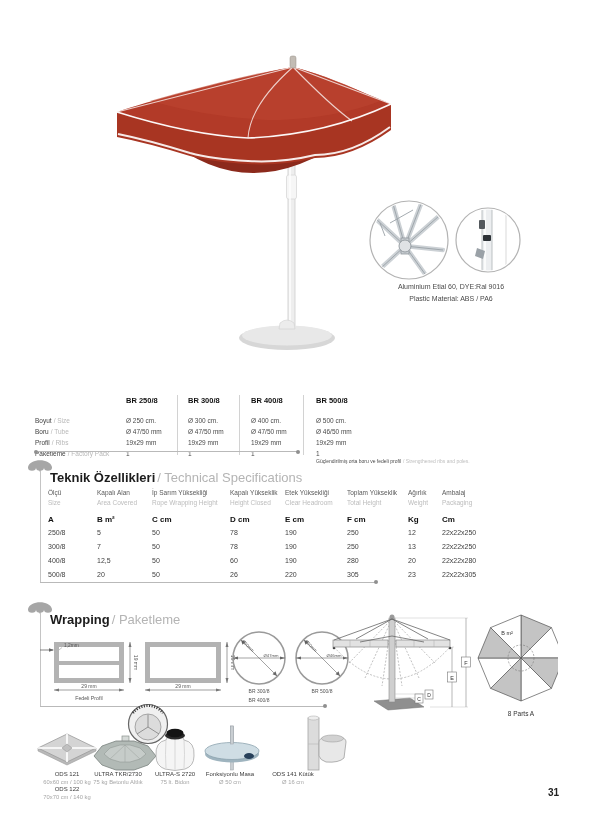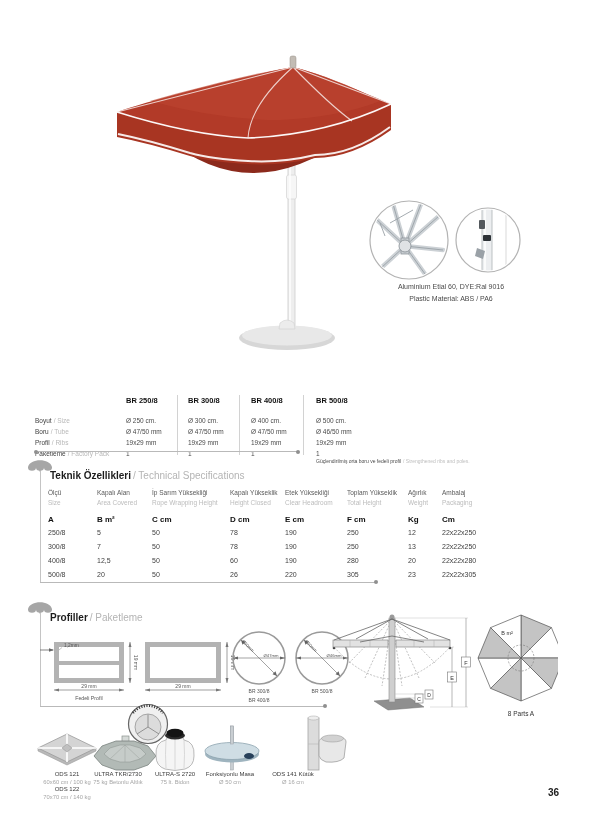--- a/index.html
+++ b/index.html
@@ -9,7 +9,7 @@
   .v-line{position:absolute;width:1px;background:#c4c4c4;}
   .h-line{position:absolute;height:1px;background:#b9b9b9;}
   .dot{position:absolute;width:4px;height:4px;border-radius:50%;background:#8f8f8f;}
-  .section-title{position:absolute;font-size:10px;font-weight:bold;color:#1c1c1c;white-space:nowrap;}
+  .section-title{position:absolute;font-size:13px;font-weight:bold;color:#1c1c1c;white-space:nowrap;}
   .section-title .en{color:#b4b4b4;font-weight:normal;margin-left:2px;}
   .materials{position:absolute;left:365px;top:281px;width:172px;text-align:center;
              font-size:7px;line-height:11.5px;color:#4a4a4a;}

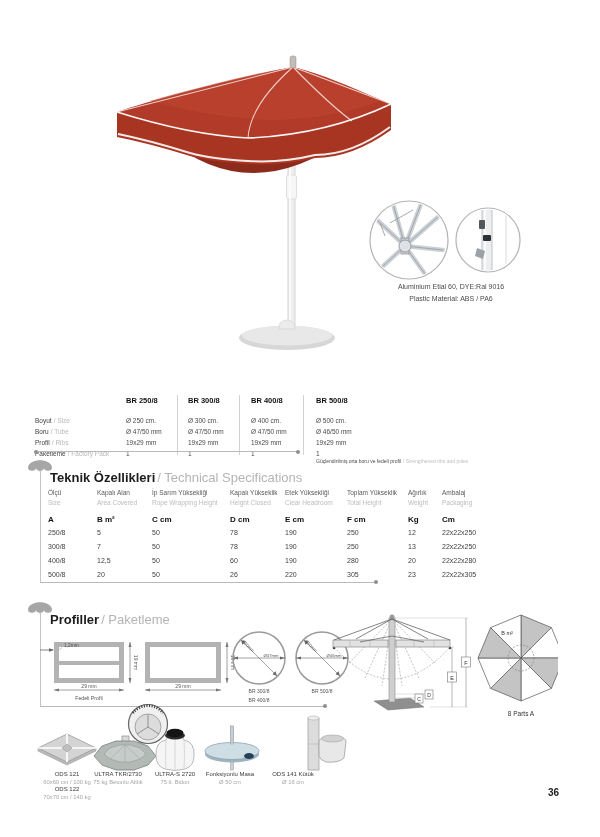--- a/index.html
+++ b/index.html
@@ -244,7 +244,7 @@
   <div class="dot" style="left:323px;top:704px"></div>
 
   <div class="section-title" style="left:50px;top:612px">
-    <span>Profiller</span><span class="en">/ Paketleme</span>
+    <span>Wrapping</span><span class="en">/ Paketleme</span>
   </div>
 
   <svg class="abs" style="left:38px;top:606px" width="520" height="124" viewBox="0 0 520 124">

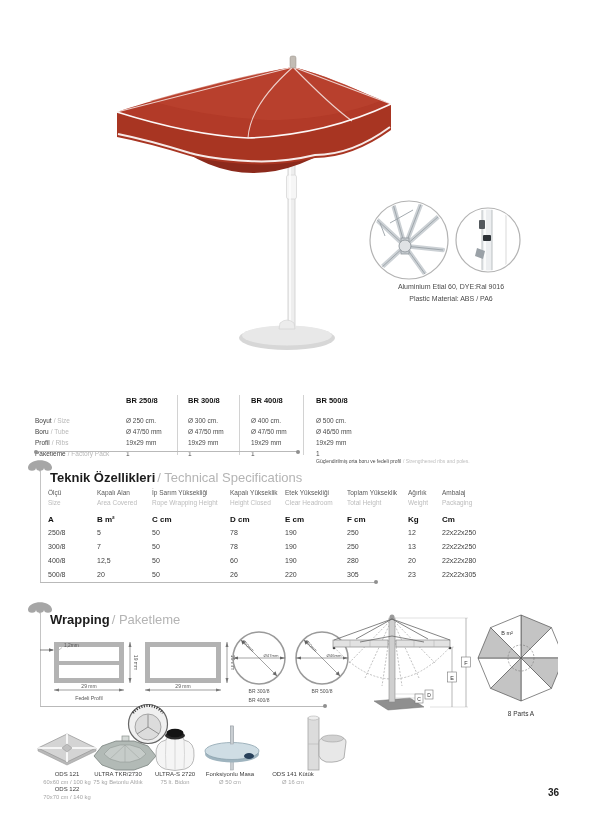--- a/index.html
+++ b/index.html
@@ -428,7 +428,7 @@
     <div class="spec">Ø 16 cm</div>
   </div>
 
-  <div class="page-number">36</div>
+  <div class="page-number">31</div>
 
 </div>
 

